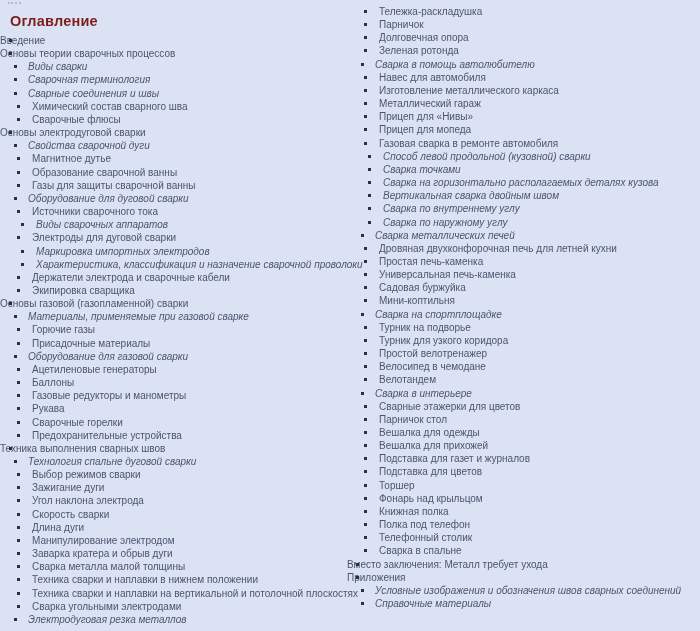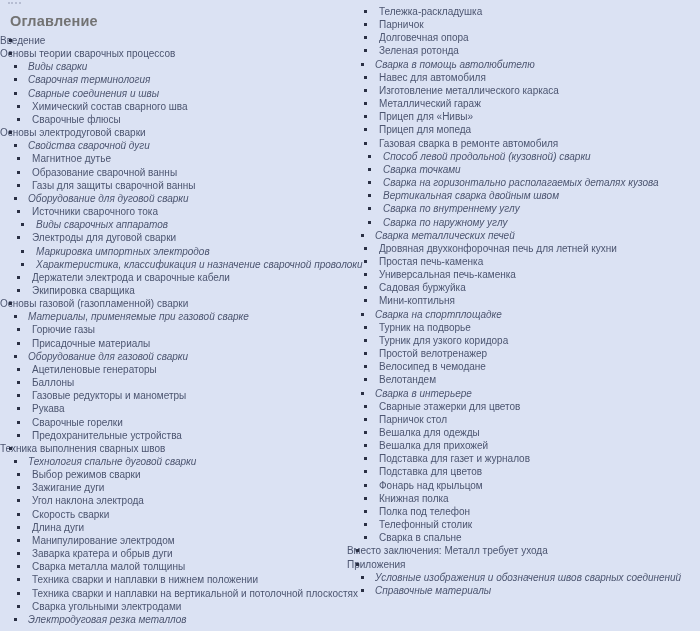--- a/index.html
+++ b/index.html
@@ -24,7 +24,7 @@
     margin: 13px 0 4px 10px;
     font-size: 14.5px; line-height: 17px;
     font-weight: bold;
-    color: #737373;
+    color: #7f1d1d;
     letter-spacing: 0.2px;
   }
   .toc-item {

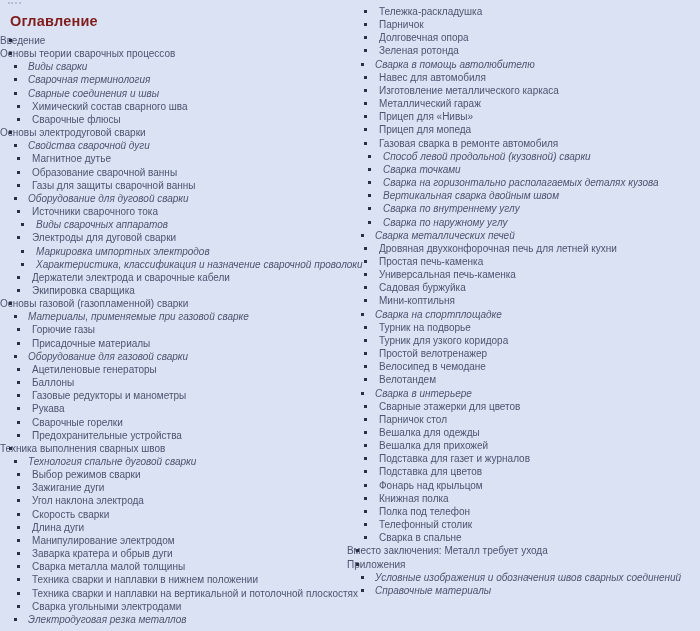--- a/index.html
+++ b/index.html
@@ -142,6 +142,7 @@
         <div class="toc-item lvl-3">Вешалка для прихожей</div>
         <div class="toc-item lvl-3">Подставка для газет и журналов</div>
         <div class="toc-item lvl-3">Подставка для цветов</div>
+        <div class="toc-item lvl-3">Торшер</div>
         <div class="toc-item lvl-3">Фонарь над крыльцом</div>
         <div class="toc-item lvl-3">Книжная полка</div>
         <div class="toc-item lvl-3">Полка под телефон</div>

